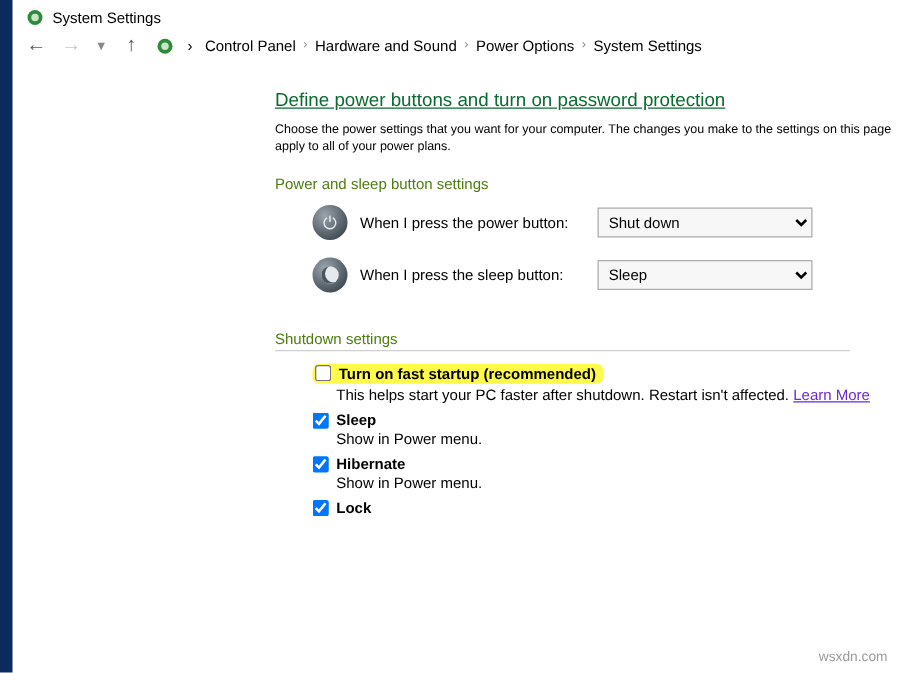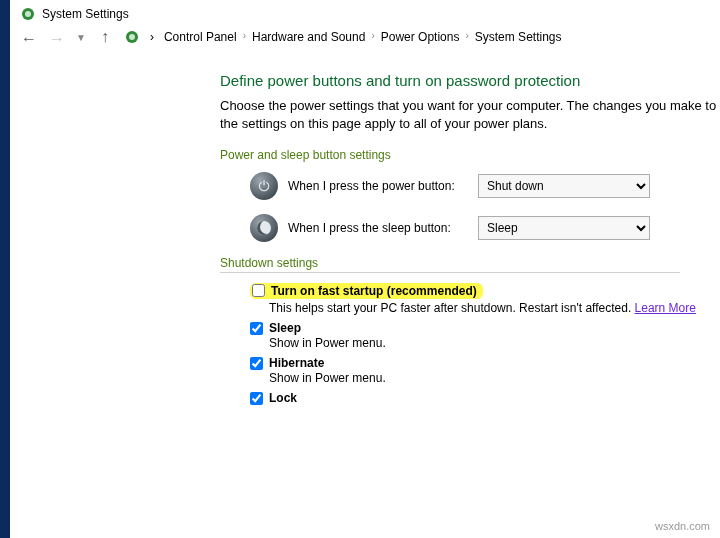--- a/index.html
+++ b/index.html
@@ -52,6 +52,7 @@
     font-size: 15px;
     margin: 6px 0 8px 0;
     font-weight: 400;
+    text-decoration: underline;
   }
   .desc {
     font-size: 13px;

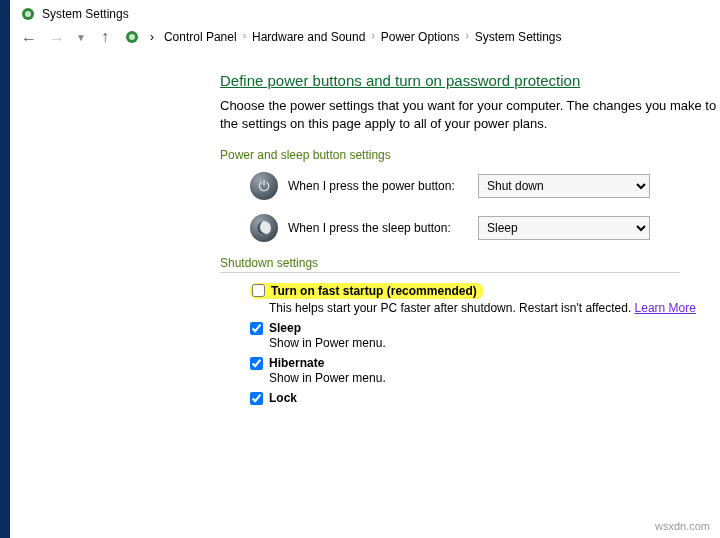--- a/index.html
+++ b/index.html
@@ -55,7 +55,7 @@
     text-decoration: underline;
   }
   .desc {
-    font-size: 13px;
+    font-size: 10px;
     color: #000;
     margin-bottom: 16px;
     line-height: 1.35;

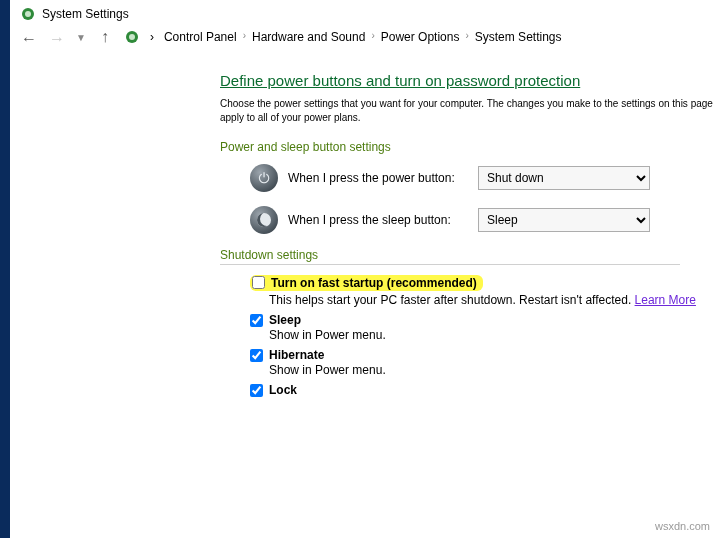--- a/index.html
+++ b/index.html
@@ -94,7 +94,7 @@
     background: #f7f7f7;
   }
   .shutdown-section {
-    margin-top: 14px;
+    margin-top: 30px;
   }
   .underline-label {
     border-bottom: 1px solid #d0d0d0;

